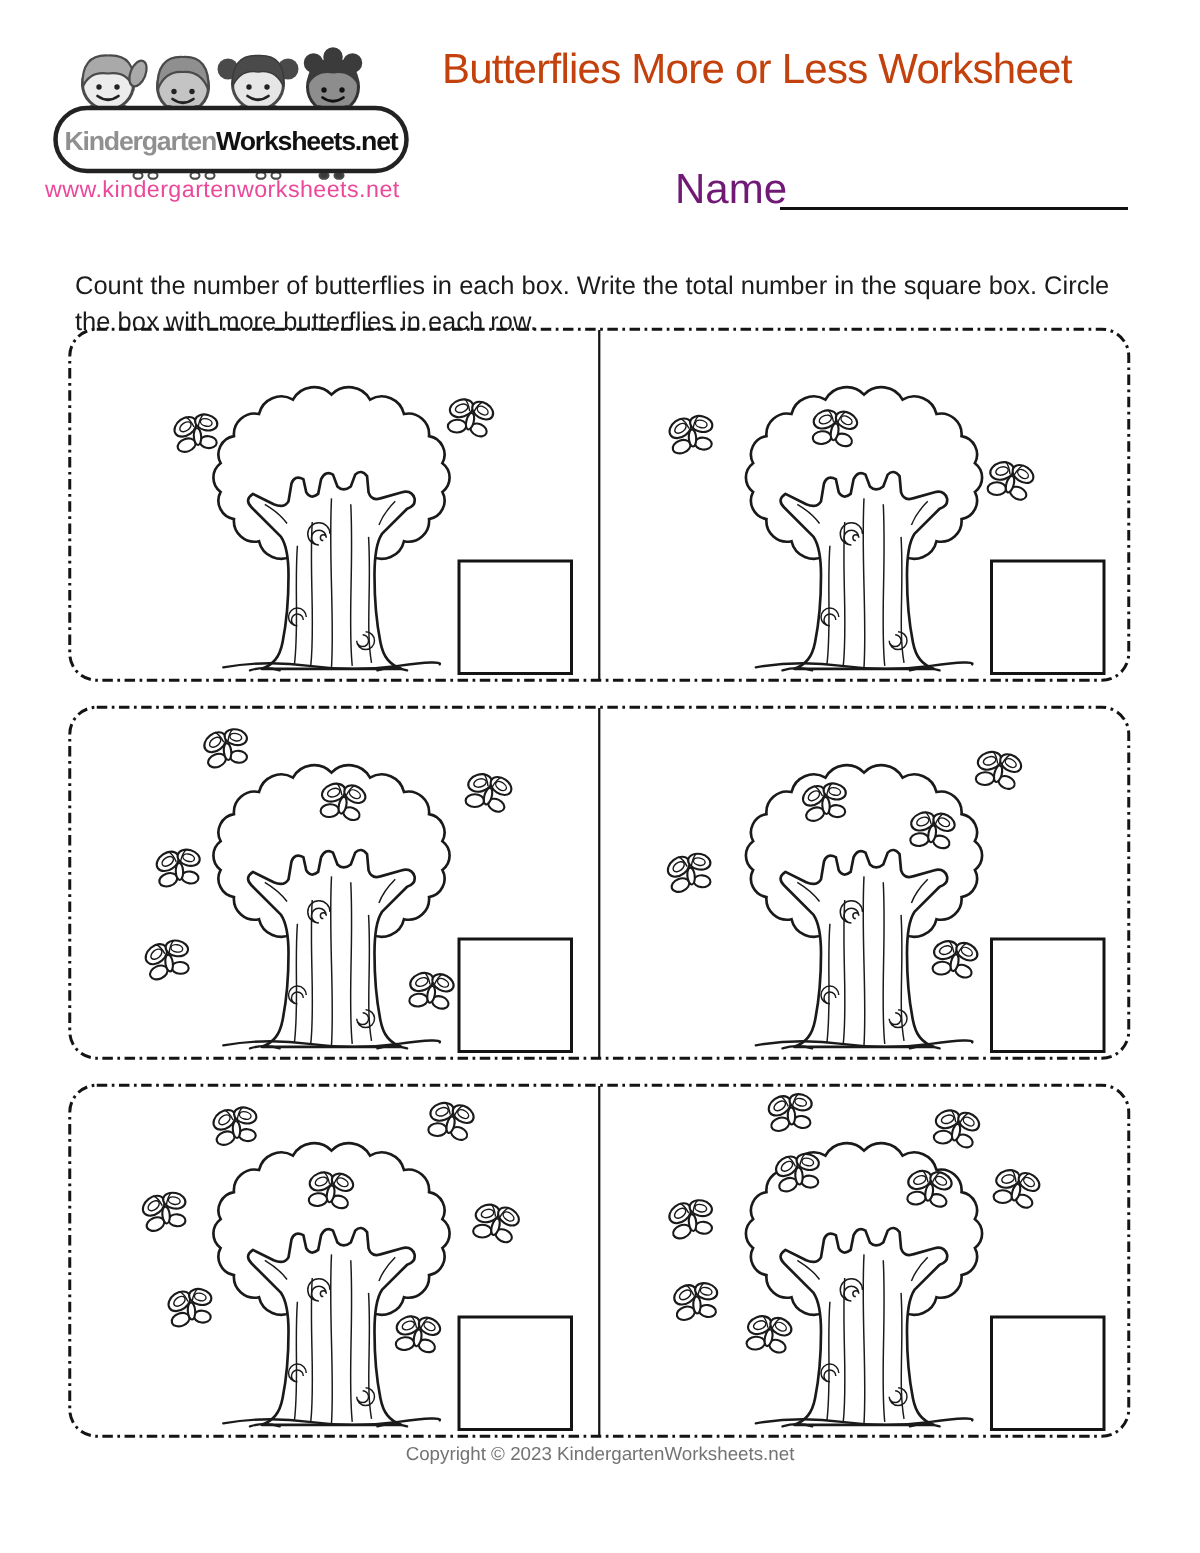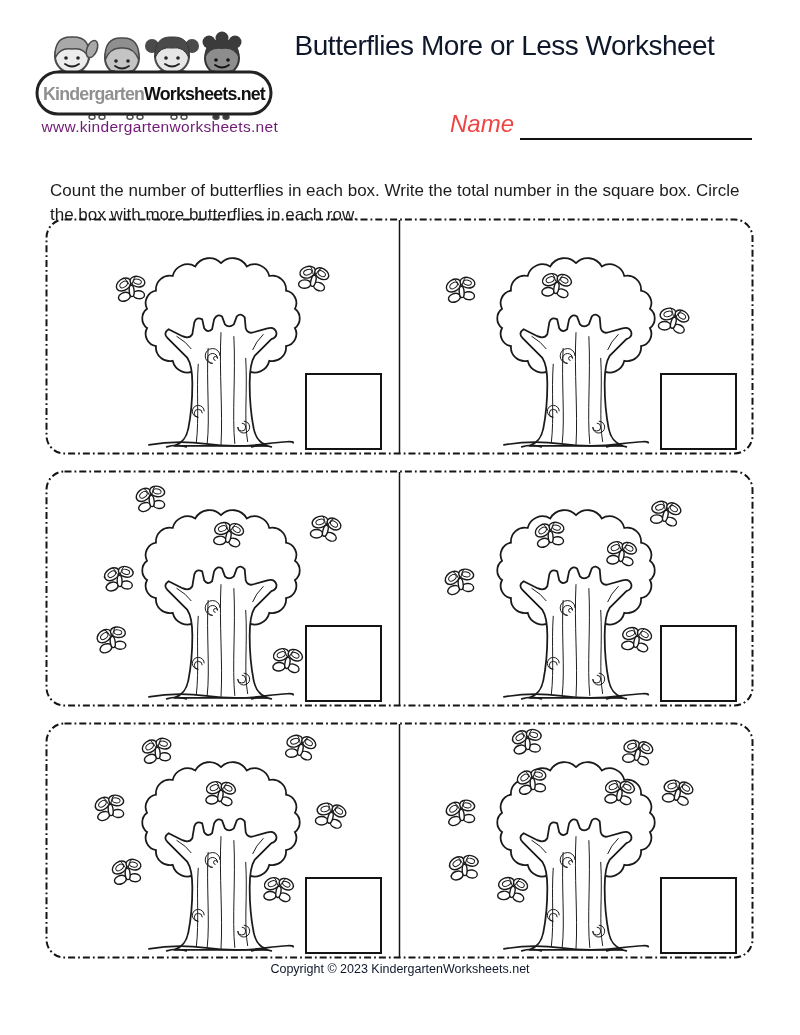--- a/index.html
+++ b/index.html
@@ -10,7 +10,7 @@
   .site-url{position:absolute;left:30px;top:118px;width:248px;text-align:right;
             font-size:15.5px;letter-spacing:.3px;color:#701a75;}
   .title{position:absolute;left:282px;top:30px;width:445px;text-align:center;
-         font-size:28px;letter-spacing:-.5px;color:#0f172a;white-space:nowrap;}
+         font-size:28px;letter-spacing:-.5px;color:#c2410c;white-space:nowrap;}
   .name-row{position:absolute;left:450px;top:110px;height:36px;}
   .name-label{font-size:24px;color:#ef4444;font-style:italic;}
   .name-line{position:absolute;left:70px;top:28px;width:232px;border-bottom:2px solid #111;}

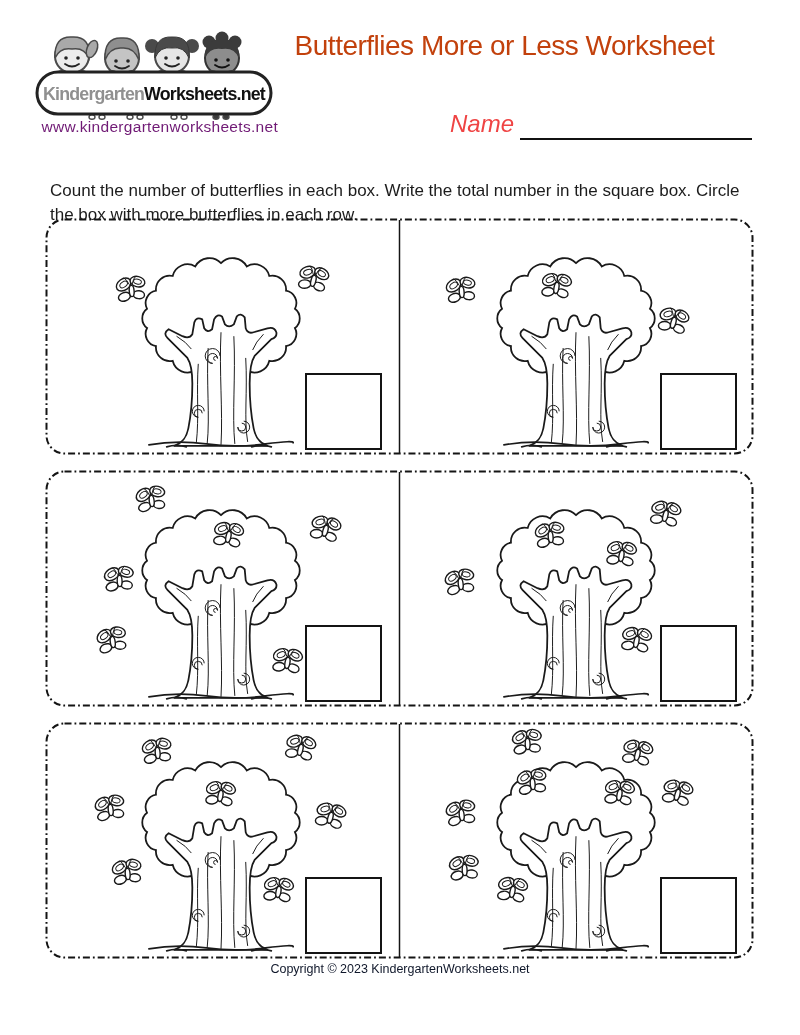--- a/index.html
+++ b/index.html
@@ -7,8 +7,8 @@
         font-family:"Liberation Sans",sans-serif;color:#1a1a1a;}
   
   .logo-svg{position:absolute;left:34px;top:20px;width:240px;height:100px;}
-  .site-url{position:absolute;left:30px;top:118px;width:248px;text-align:right;
-            font-size:15.5px;letter-spacing:.3px;color:#701a75;}
+  .site-url{position:absolute;left:30px;top:118px;width:248px;text-align:left;
+            font-size:15.5px;letter-spacing:.3px;color:#ec4899;}
   .title{position:absolute;left:282px;top:30px;width:445px;text-align:center;
          font-size:28px;letter-spacing:-.5px;color:#c2410c;white-space:nowrap;}
   .name-row{position:absolute;left:450px;top:110px;height:36px;}

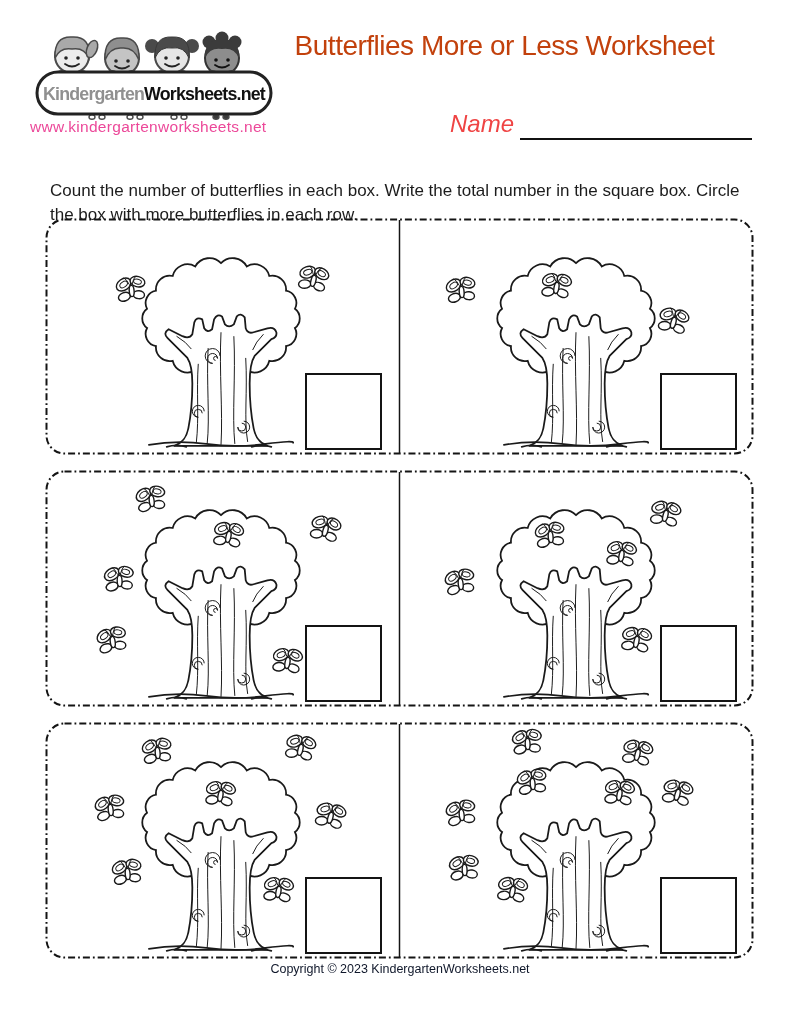--- a/index.html
+++ b/index.html
@@ -12,7 +12,7 @@
   .title{position:absolute;left:282px;top:30px;width:445px;text-align:center;
          font-size:28px;letter-spacing:-.5px;color:#c2410c;white-space:nowrap;}
   .name-row{position:absolute;left:450px;top:110px;height:36px;}
-  .name-label{font-size:24px;color:#ef4444;font-style:italic;}
+  .name-label{font-size:28px;color:#701a75;}
   .name-line{position:absolute;left:70px;top:28px;width:232px;border-bottom:2px solid #111;}
   
   .instructions{position:absolute;left:50px;top:162px;width:692px;

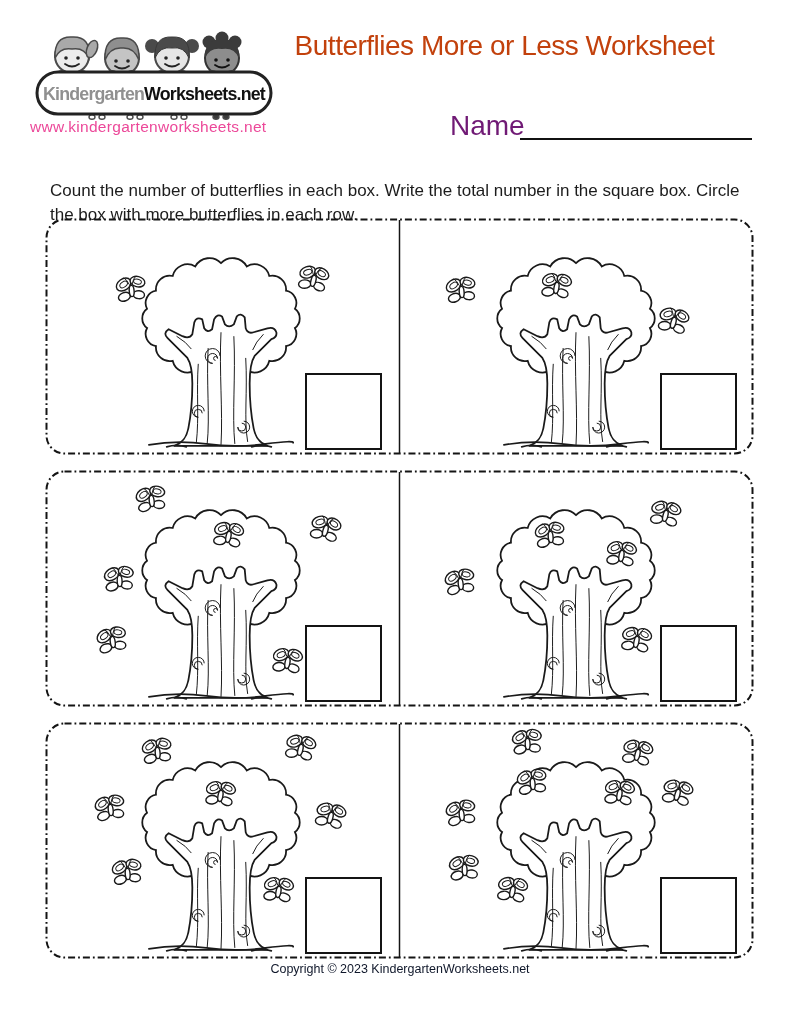--- a/index.html
+++ b/index.html
@@ -29,7 +29,7 @@
        border:2px solid #141414;background:#fff;}
   
   .footer{position:absolute;left:0;top:961px;width:800px;text-align:center;
-          font-size:12.5px;line-height:1.35;color:#0f172a;}
+          font-size:12.5px;line-height:1.35;color:#737373;}
   .defs{position:absolute;width:0;height:0;overflow:hidden;}
 </style>
 </head>

